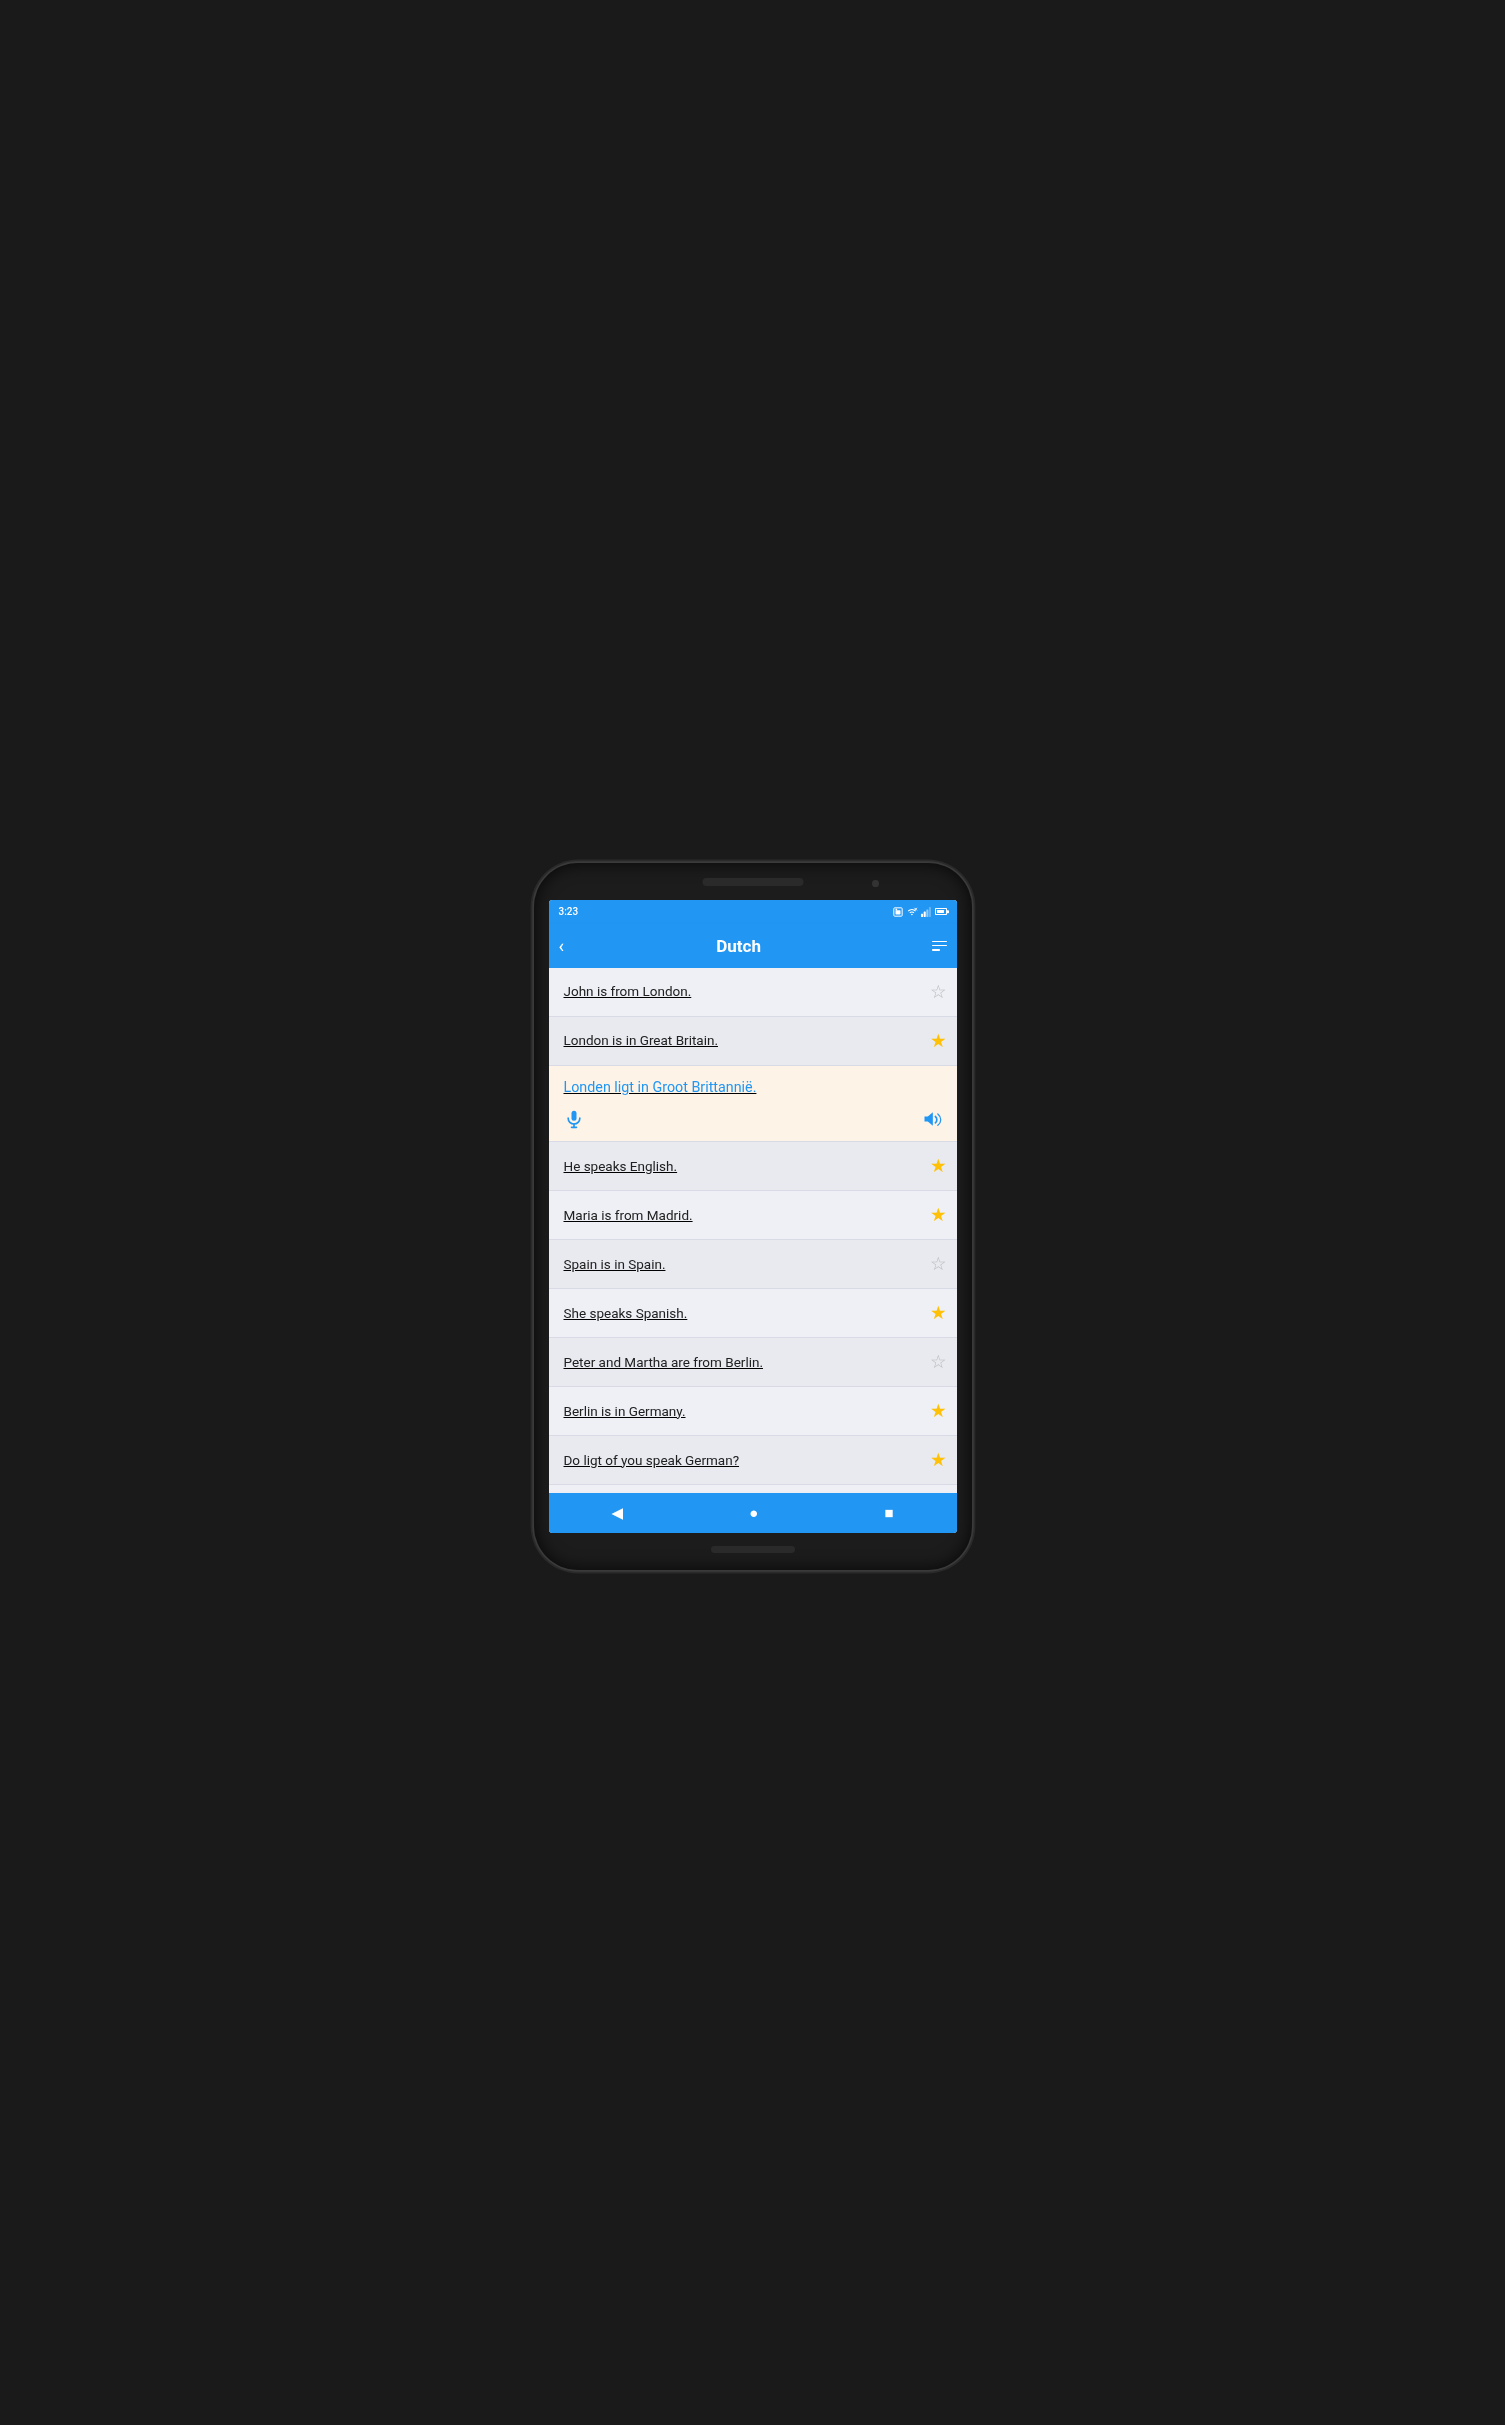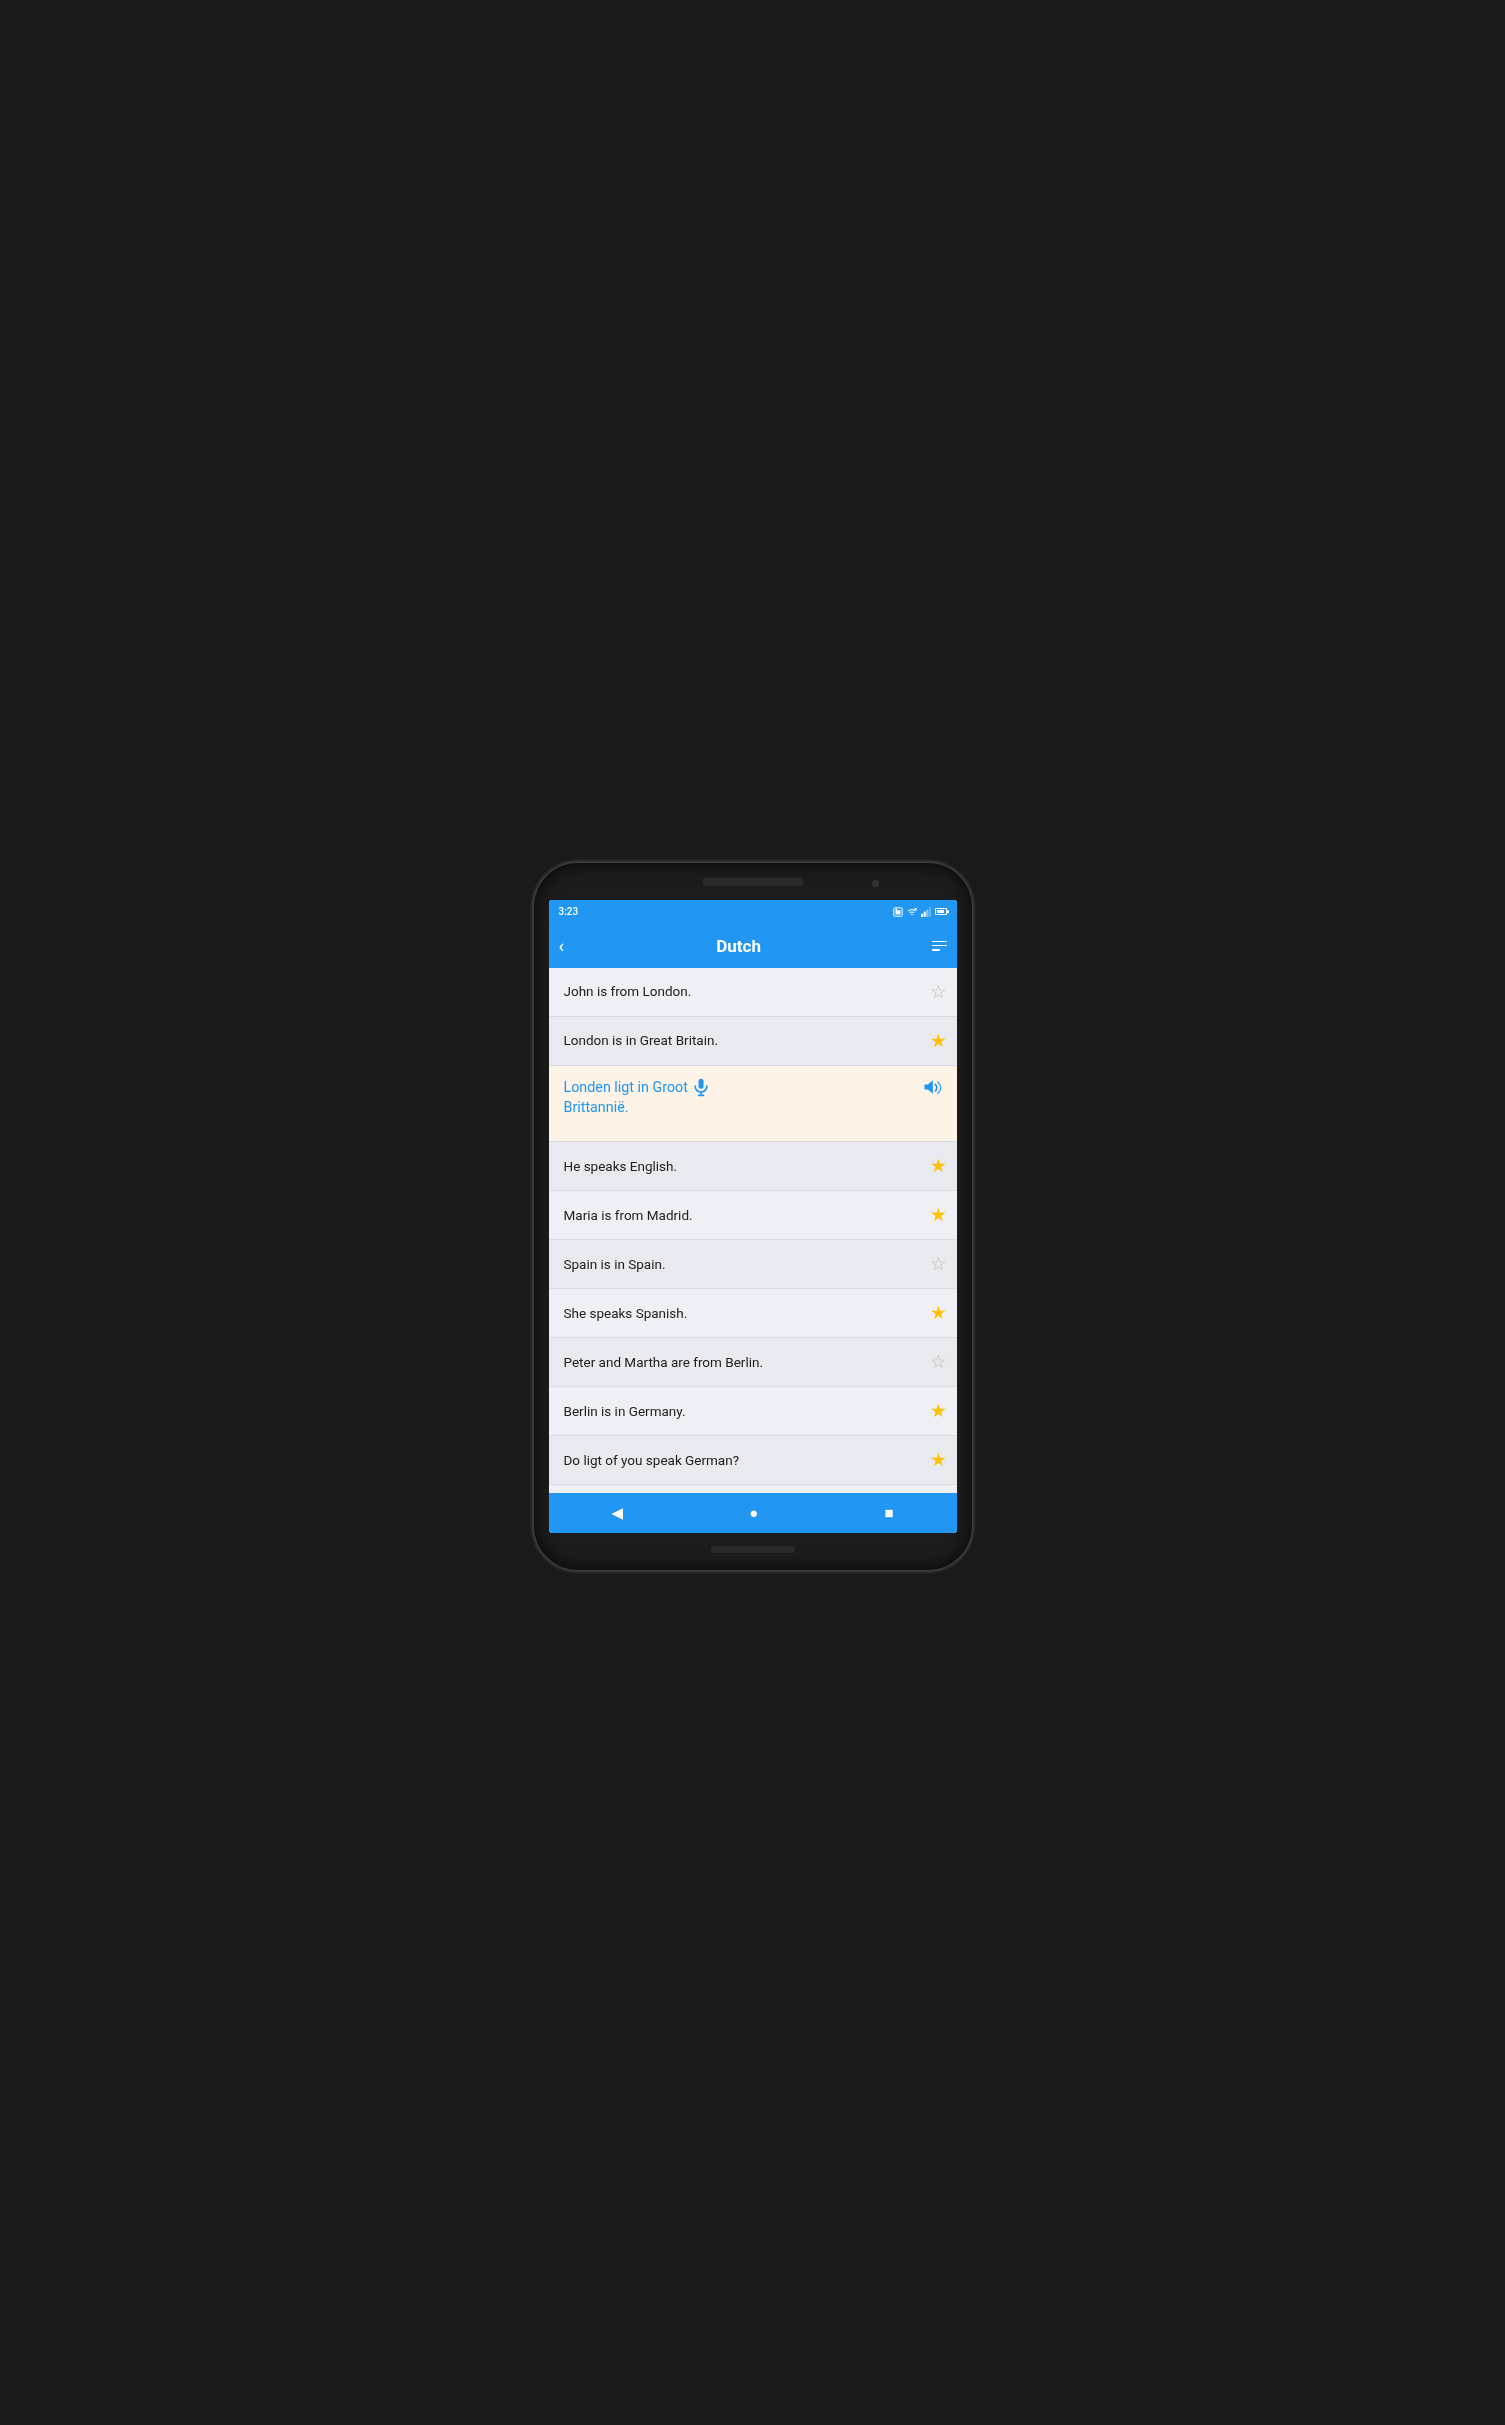--- a/index.html
+++ b/index.html
@@ -139,6 +139,7 @@
       min-height: 49px;
       display: flex;
       align-items: center;
+      text-decoration: underline;
     }
 
     .list-item:nth-child(even) {

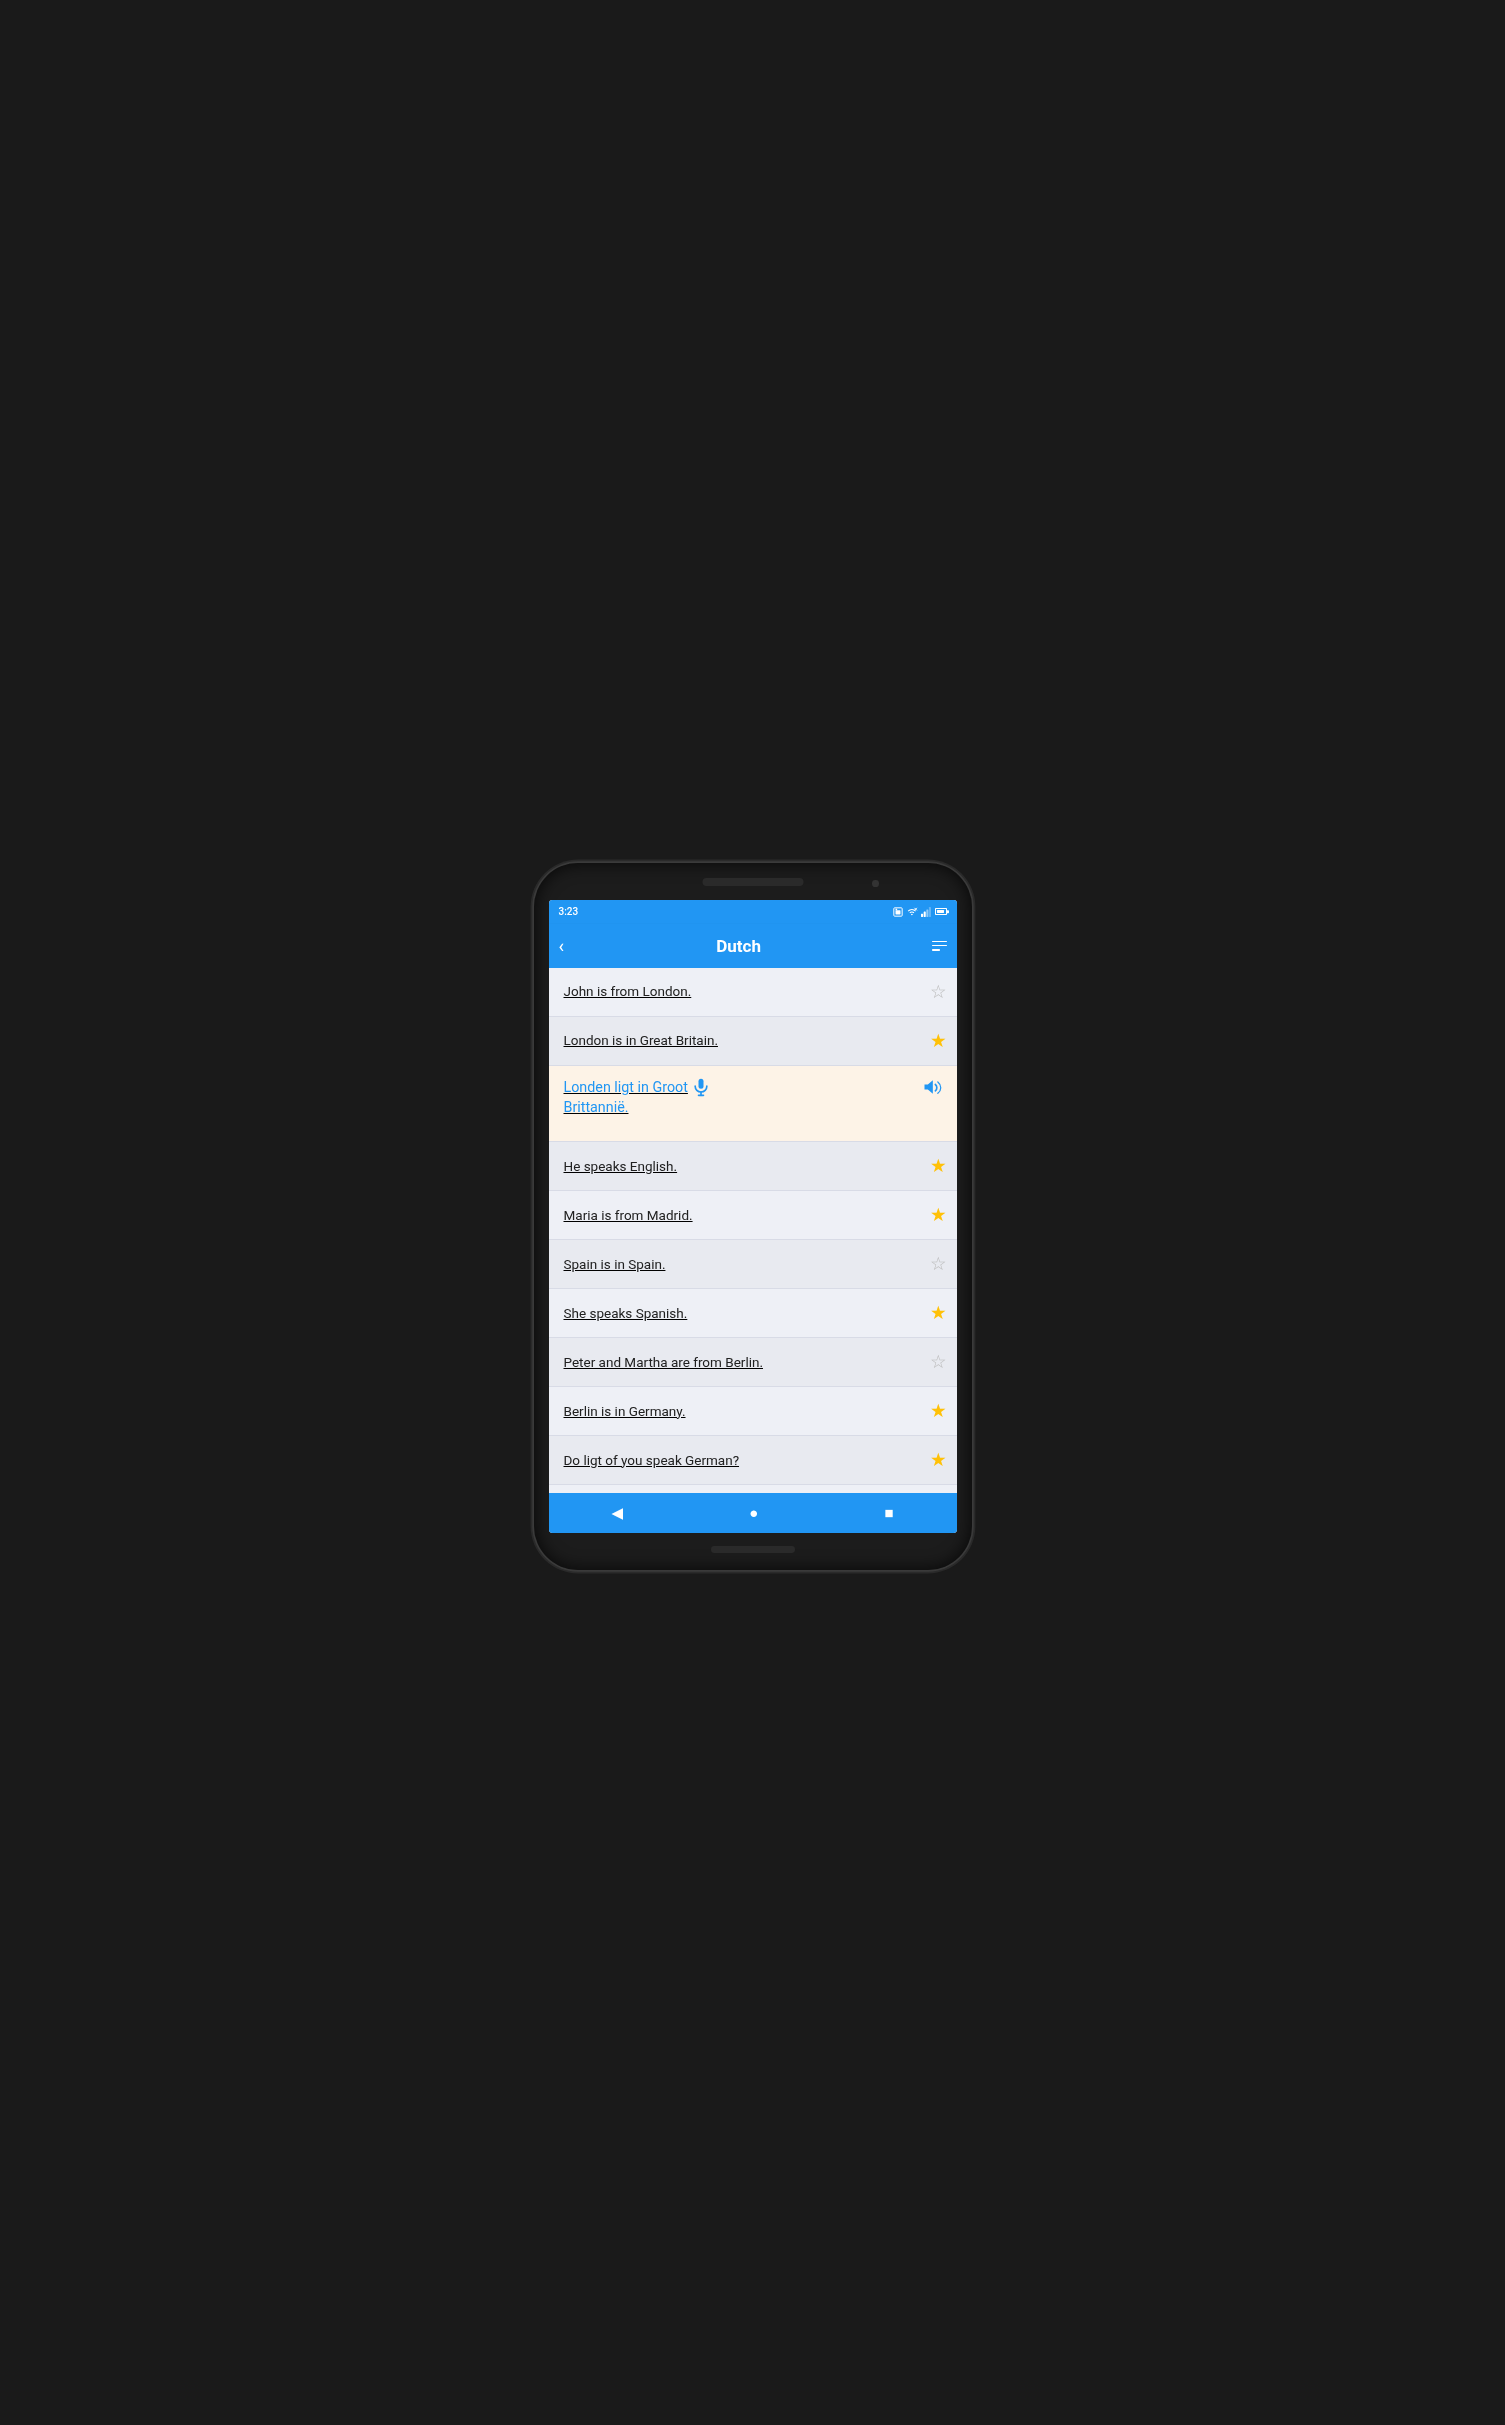--- a/index.html
+++ b/index.html
@@ -175,6 +175,7 @@
       background: #fdf3e7;
       padding: 11.8px 15px;
       border-bottom: 0.8px solid #d8dbe6;
+      flex-direction: column;
       align-items: flex-start;
     }
 

